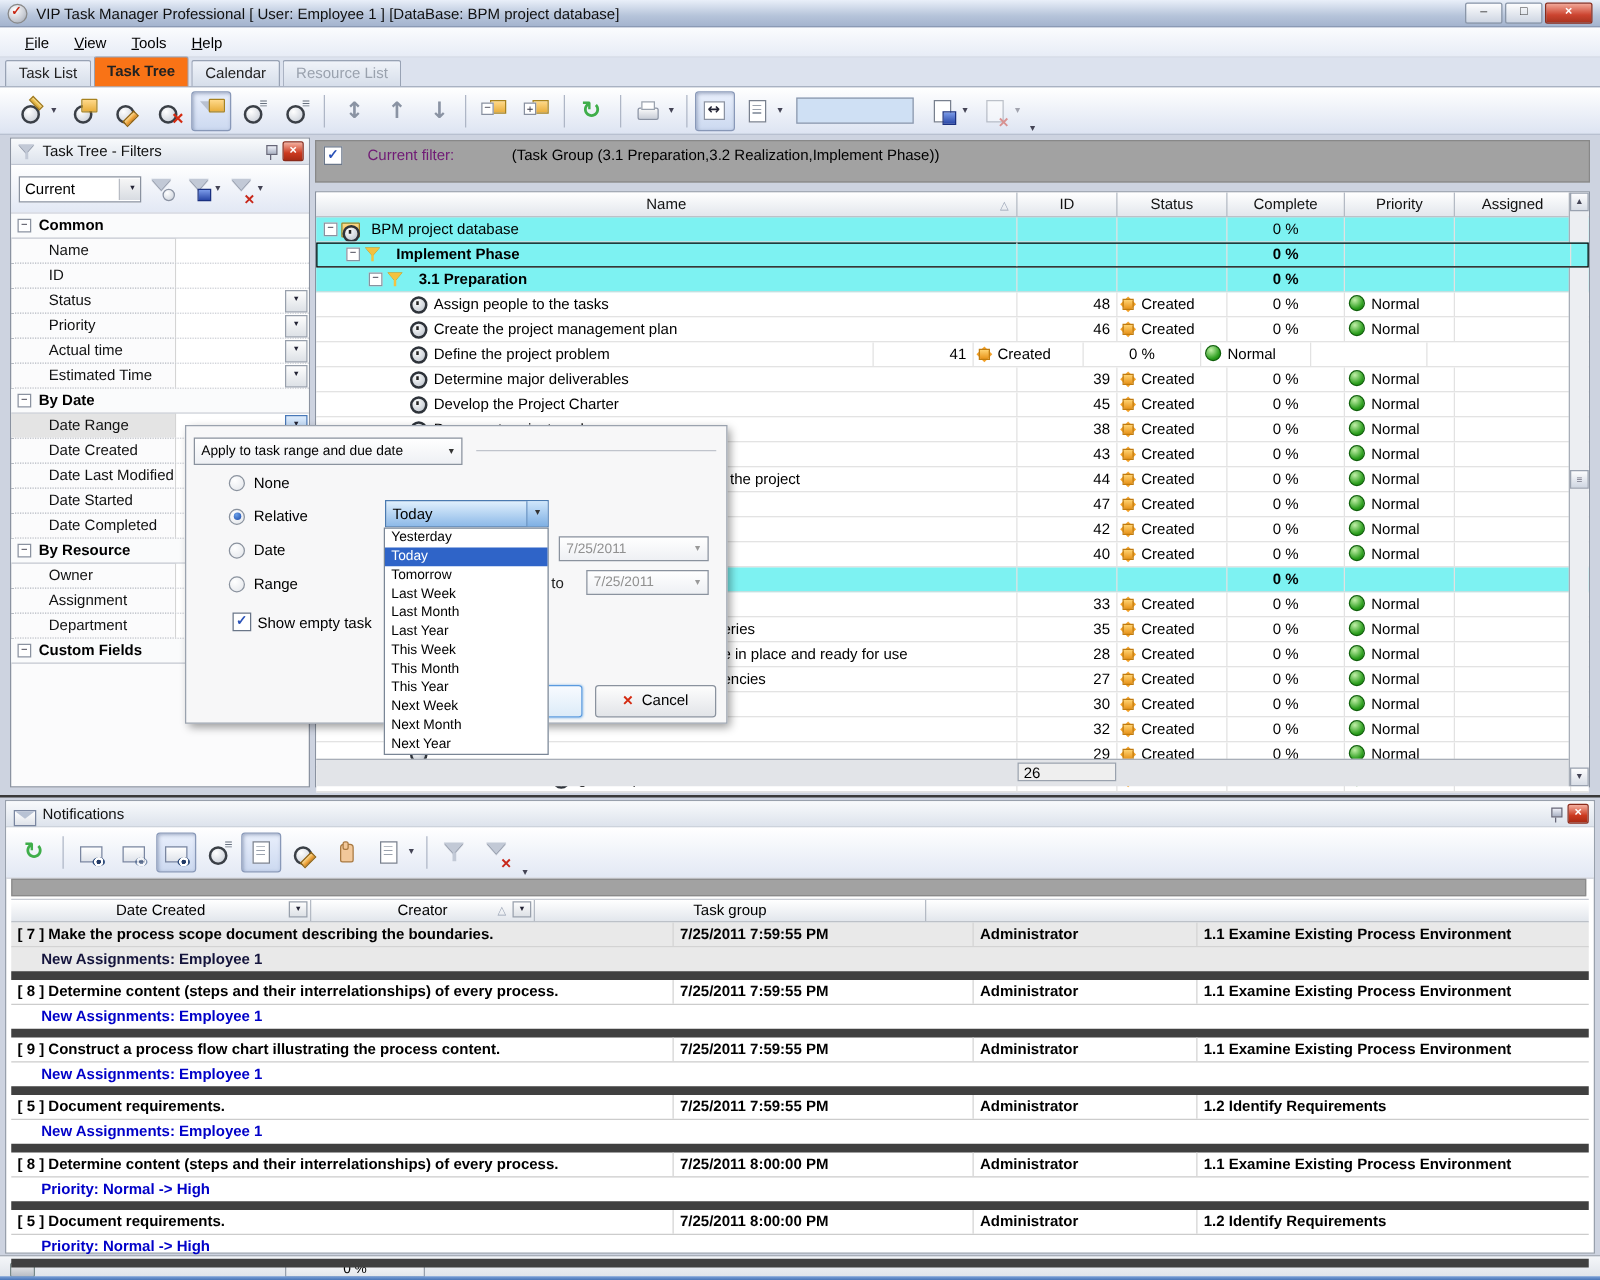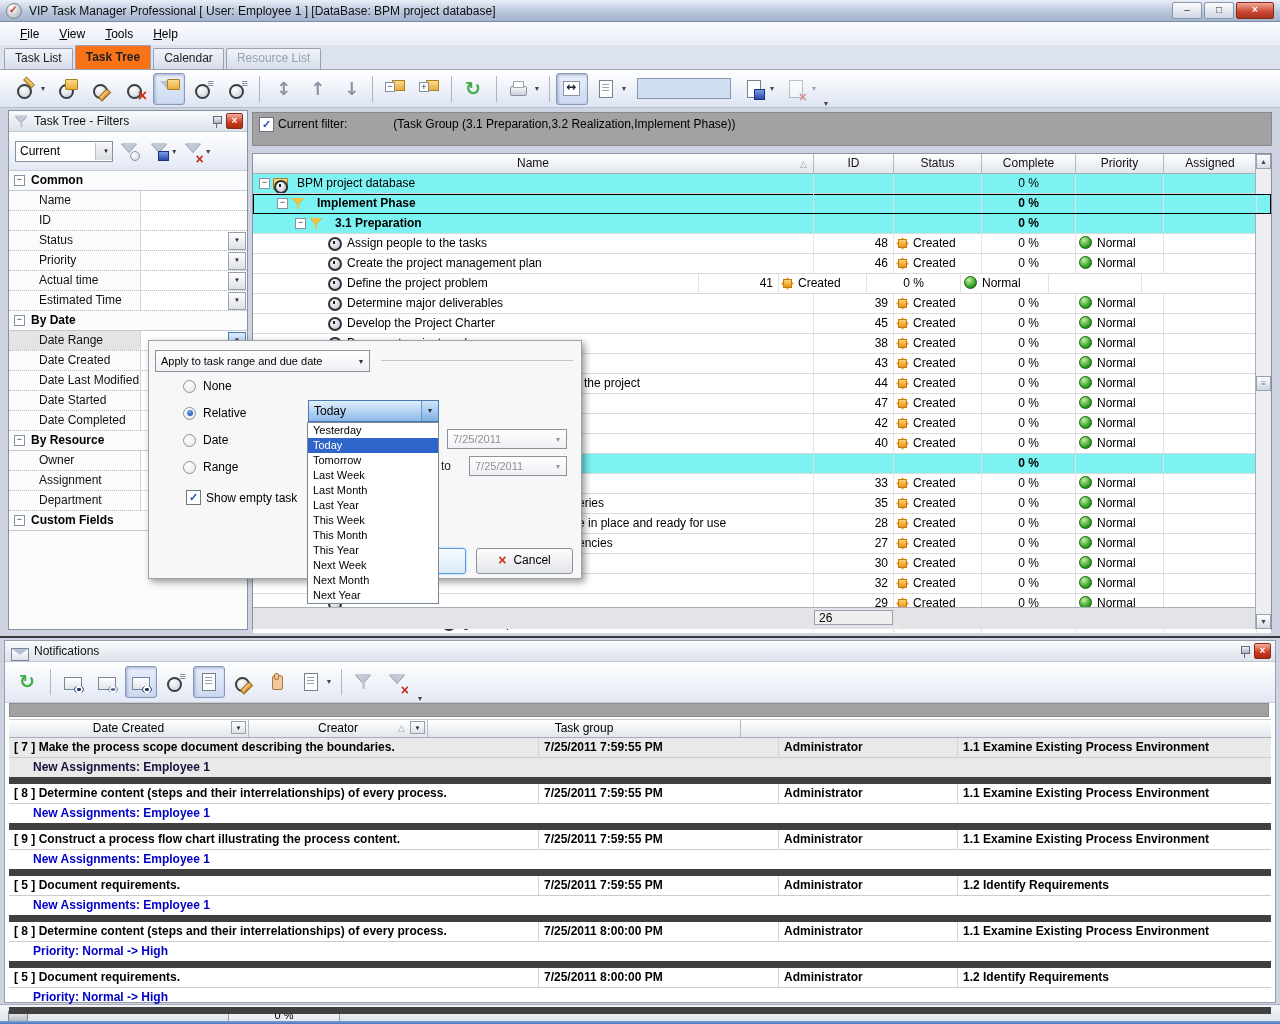--- a/index.html
+++ b/index.html
@@ -101,7 +101,7 @@
   #filterbar{left:252px;top:112px;width:1020px;height:34px;background:#a2a2a2;border:1px solid #888;box-sizing:border-box;display:flex;align-items:flex-start;padding:4px 6px;z-index:2}
   .cb{display:inline-block;width:13px;height:13px;background:#fff;border:1px solid #6a7688;text-align:center;font:bold 11px/12px "Liberation Sans",sans-serif;color:#2a52b8}
   .cb.checked::after{content:"✓"}
-  #fblabel{margin-left:4px;color:#000000}
+  #fblabel{margin-left:20px;color:#701a75}
   #fbvalue{margin-left:46px;color:#000}
   
   #grid{left:252px;top:153px;width:1020px;height:477px;background:#fff;border:1px solid #8a92a0;box-sizing:border-box;z-index:1}

